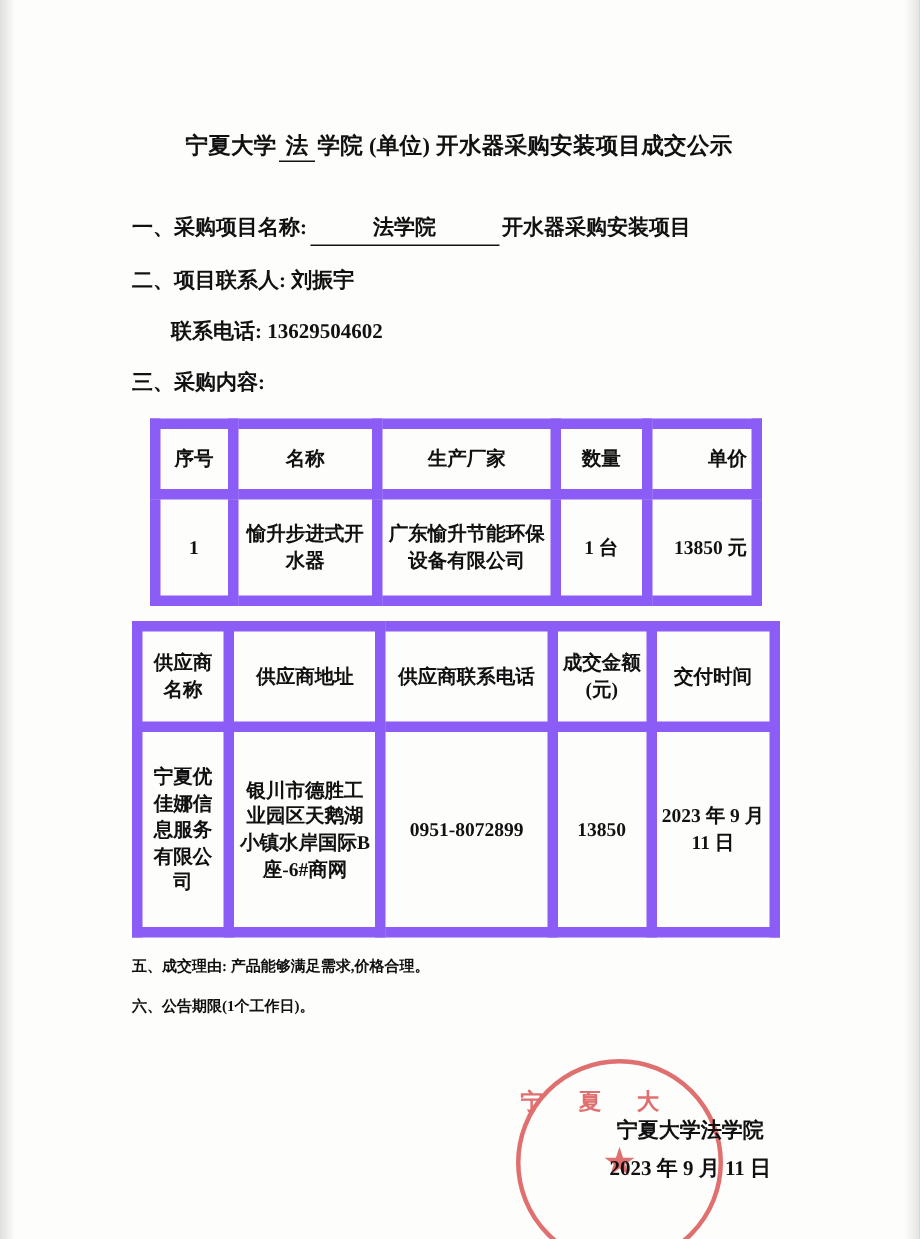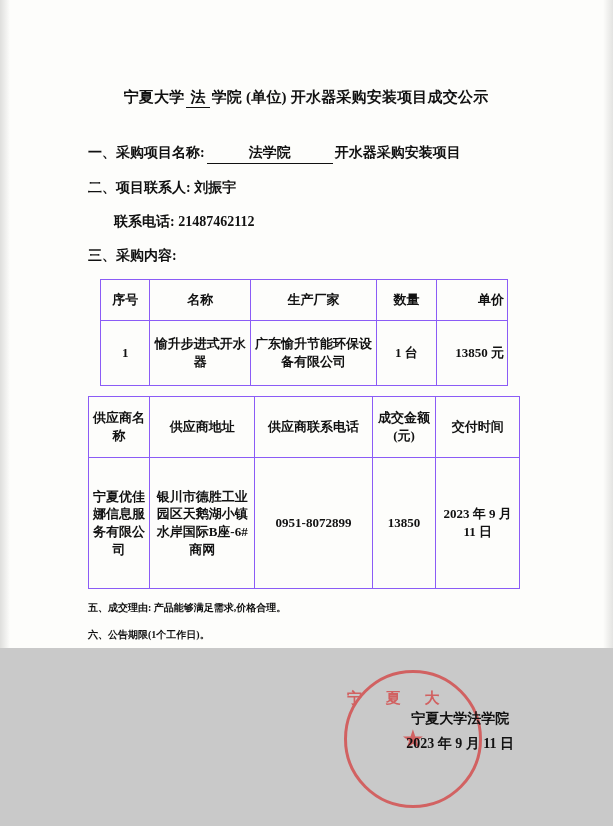--- a/index.html
+++ b/index.html
@@ -16,7 +16,7 @@
   .page {
     position: relative;
     width: 613px;
-    height: 648px;
+    height: 826px;
     background: #5eead4;
     box-sizing: border-box;
   }

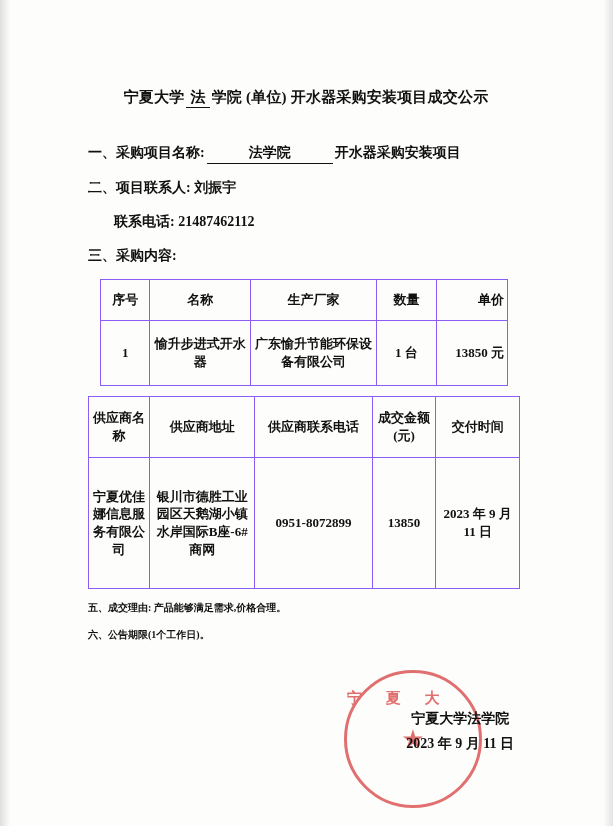--- a/index.html
+++ b/index.html
@@ -189,7 +189,7 @@
 
     <div class="line indent">
       <span>联系电话:</span>
-      <span>21487462112</span>
+      <span>13629504602</span>
     </div>
 
     <div class="line">

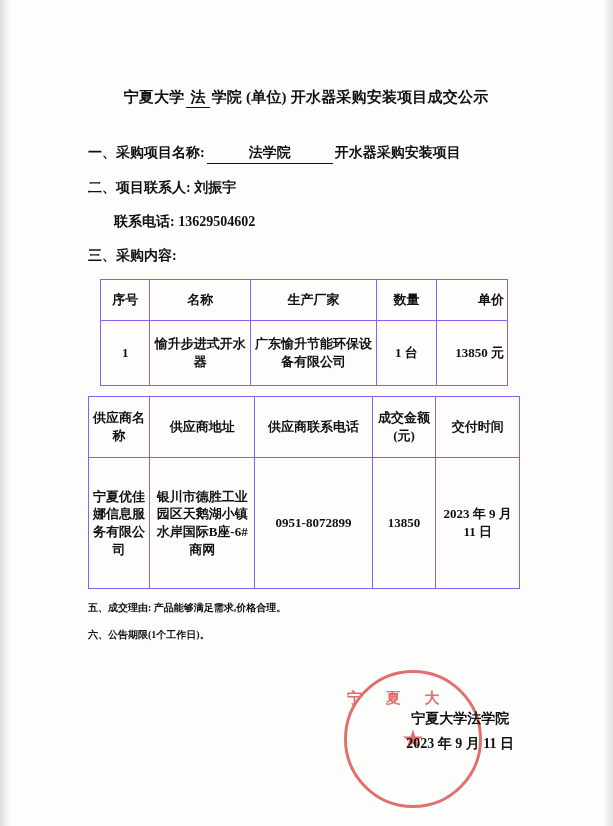--- a/index.html
+++ b/index.html
@@ -73,7 +73,7 @@
     width: 408px;
   }
   table.grid td, table.grid th {
-    border: 1px solid #8b5cf6;
+    border: 7px solid #8b5cf6;
     font-size: 13px;
     color: #111;
     text-align: center;

